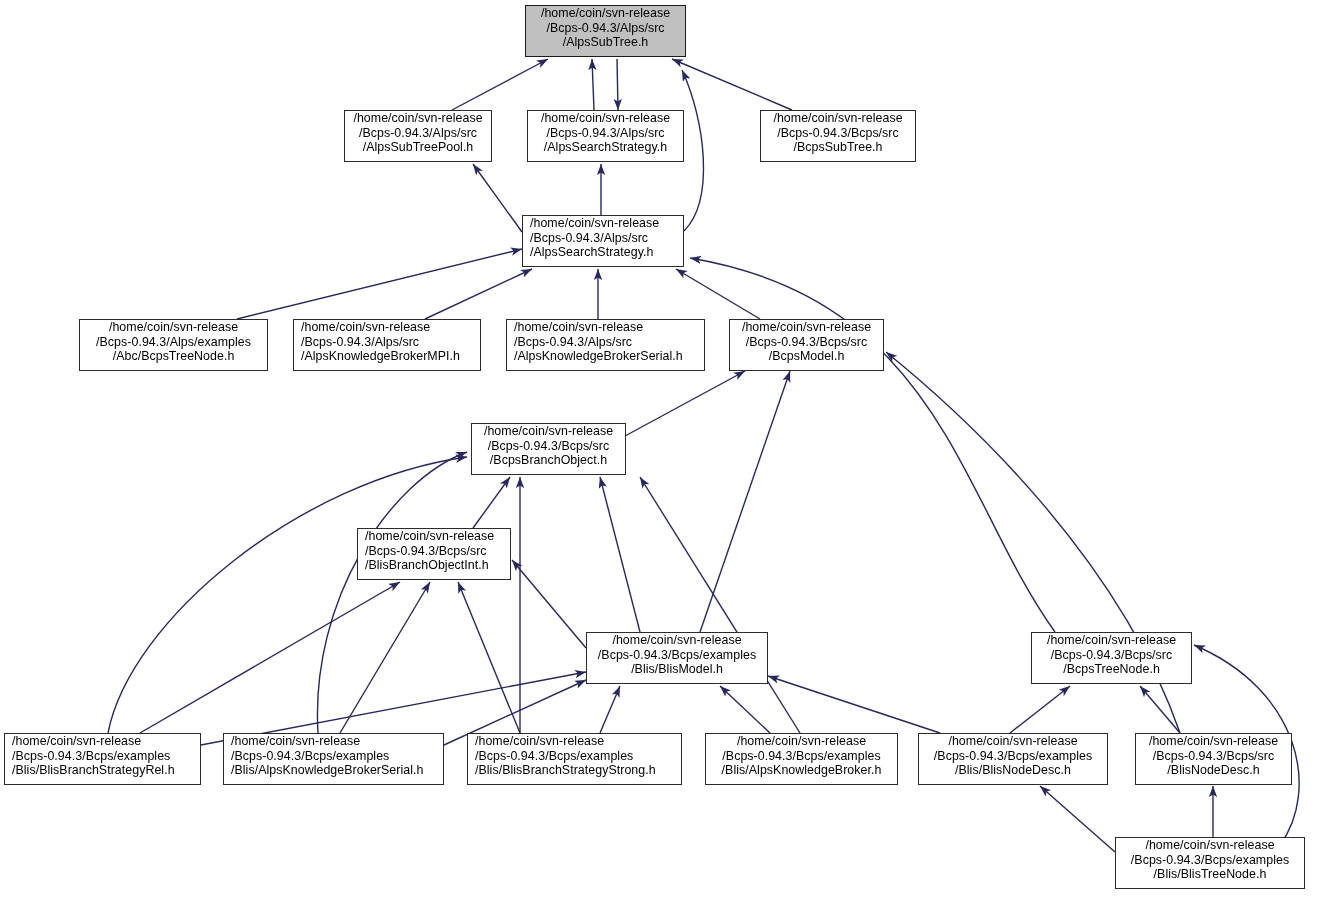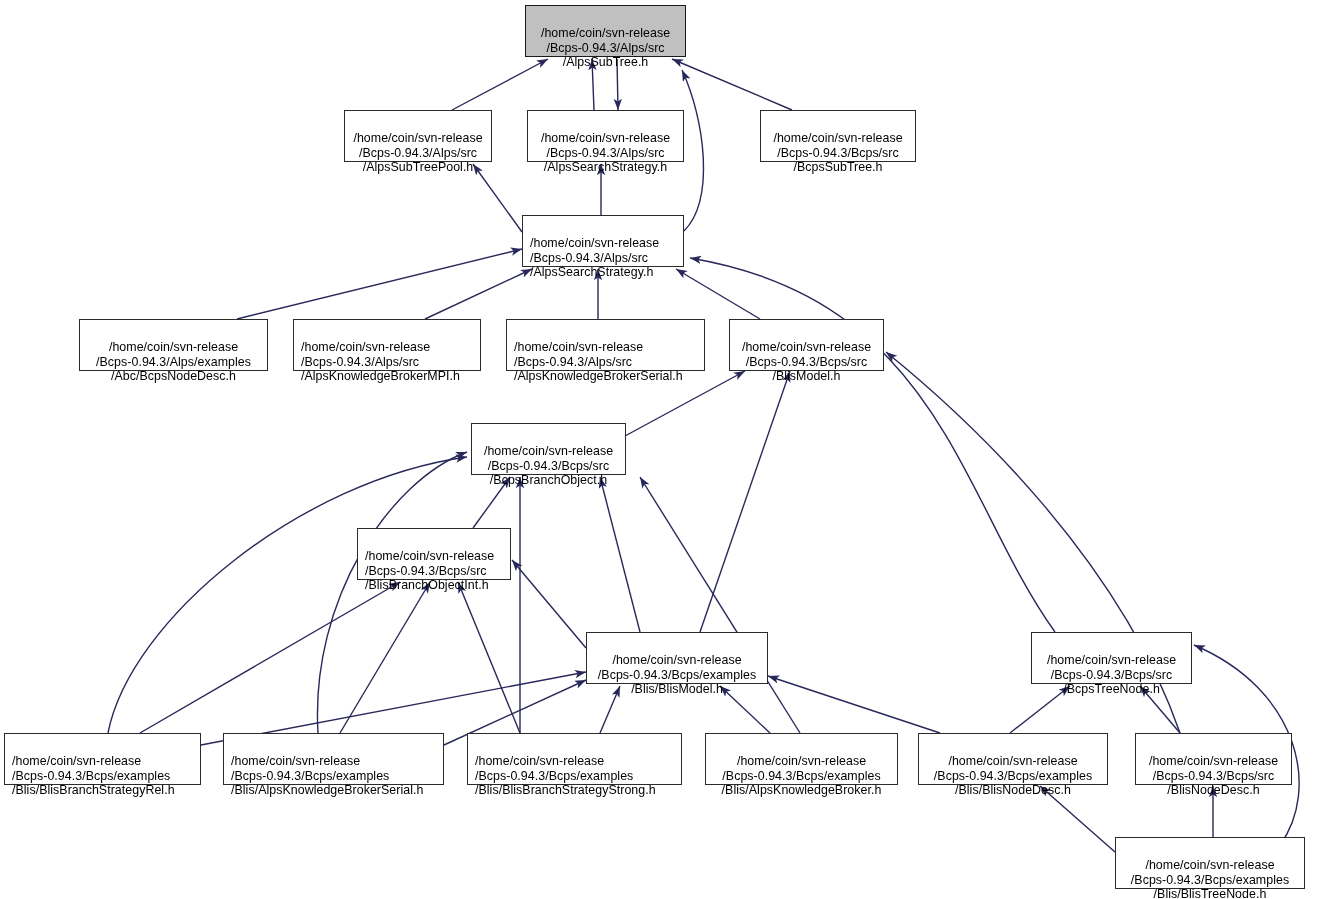--- a/index.html
+++ b/index.html
@@ -32,7 +32,7 @@
     font-size: 12.4px;
     line-height: 14.6px;
     letter-spacing: 0.05px;
-    padding-top: 20px;
+    padding-top: 0;
     text-align: center;
     white-space: pre;
     z-index: 2;

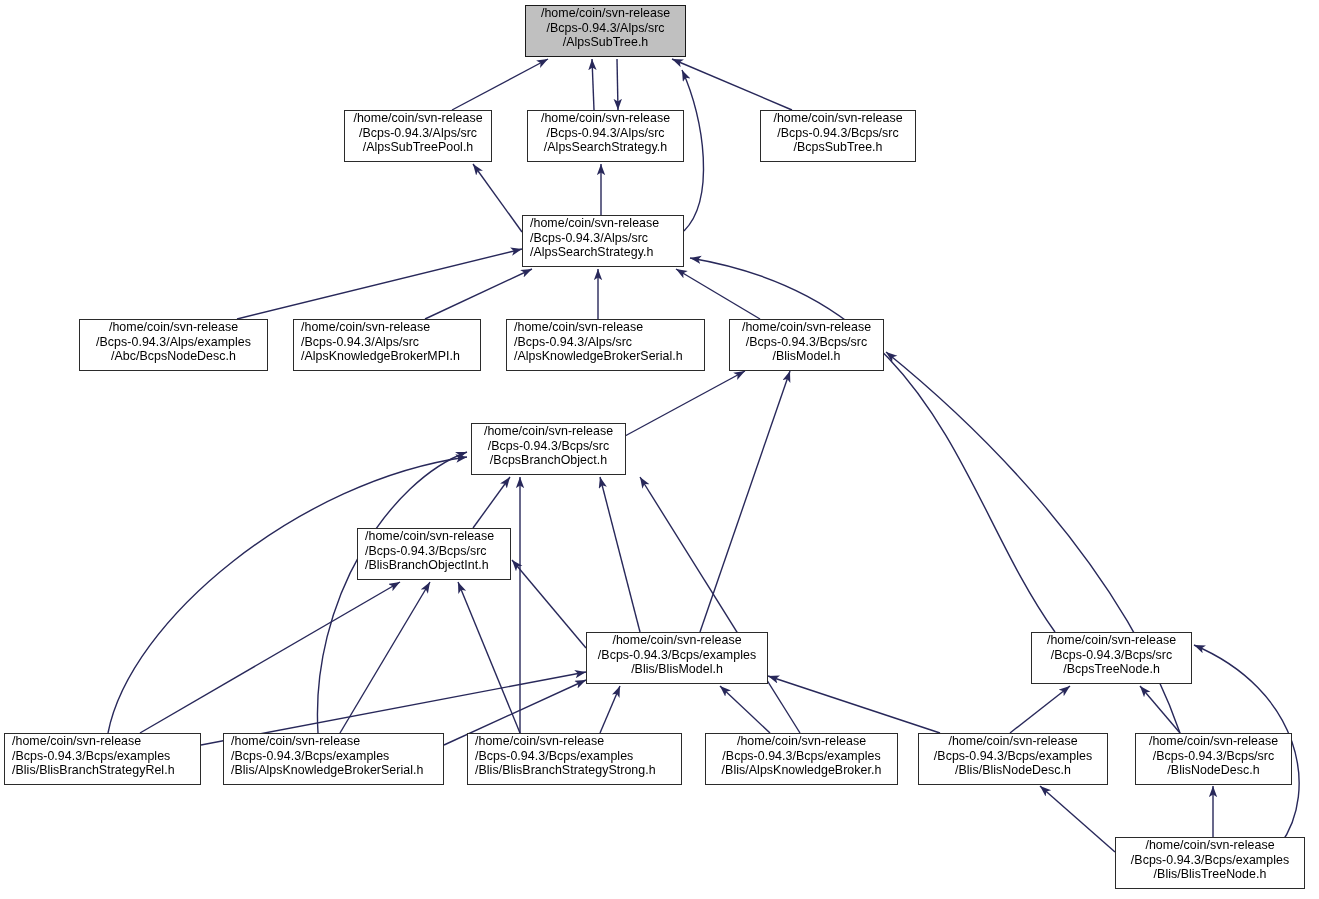--- a/index.html
+++ b/index.html
@@ -105,7 +105,7 @@
       <div class="node" title="/home/coin/svn-release/Bcps-0.94.3/Alps/src/AlpsSearchStrategy.h" style="left: 527px; top: 110px; width: 157px; height: 52px;"><span class="l">/home/coin/svn-release</span><span class="l">/Bcps-0.94.3/Alps/src</span><span class="l">/AlpsSearchStrategy.h</span></div>
       <div class="node" title="/home/coin/svn-release/Bcps-0.94.3/Bcps/src/BcpsSubTree.h" style="left: 760px; top: 110px; width: 156px; height: 52px;"><span class="l">/home/coin/svn-release</span><span class="l">/Bcps-0.94.3/Bcps/src</span><span class="l">/BcpsSubTree.h</span></div>
       <div class="node lalign" title="/home/coin/svn-release/Bcps-0.94.3/Alps/src/AlpsKnowledgeBroker.h" style="left: 522px; top: 215px; width: 162px; height: 52px;"><span class="l">/home/coin/svn-release</span><span class="l">/Bcps-0.94.3/Alps/src</span><span class="l">/AlpsSearchStrategy.h</span></div>
-      <div class="node" title="/home/coin/svn-release/Bcps-0.94.3/Alps/examples/Abc/AbcTreeNode.h" style="left: 79px; top: 319px; width: 189px; height: 52px;"><span class="l">/home/coin/svn-release</span><span class="l">/Bcps-0.94.3/Alps/examples</span><span class="l">/Abc/BcpsNodeDesc.h</span></div>
+      <div class="node" title="/home/coin/svn-release/Bcps-0.94.3/Alps/examples/Abc/AbcTreeNode.h" style="left: 79px; top: 319px; width: 189px; height: 52px;"><span class="l">/home/coin/svn-release</span><span class="l">/Bcps-0.94.3/Alps/examples</span><span class="l">/Abc/BcpsTreeNode.h</span></div>
       <div class="node lalign" title="/home/coin/svn-release/Bcps-0.94.3/Alps/src/AlpsKnowledgeBrokerMPI.h" style="left: 293px; top: 319px; width: 188px; height: 52px;"><span class="l">/home/coin/svn-release</span><span class="l">/Bcps-0.94.3/Alps/src</span><span class="l">/AlpsKnowledgeBrokerMPI.h</span></div>
       <div class="node lalign" title="/home/coin/svn-release/Bcps-0.94.3/Alps/src/AlpsKnowledgeBrokerSerial.h" style="left: 506px; top: 319px; width: 199px; height: 52px;"><span class="l">/home/coin/svn-release</span><span class="l">/Bcps-0.94.3/Alps/src</span><span class="l">/AlpsKnowledgeBrokerSerial.h</span></div>
       <div class="node" title="/home/coin/svn-release/Bcps-0.94.3/Bcps/src/BcpsModel.h" style="left: 729px; top: 319px; width: 155px; height: 52px;"><span class="l">/home/coin/svn-release</span><span class="l">/Bcps-0.94.3/Bcps/src</span><span class="l">/BlisModel.h</span></div>

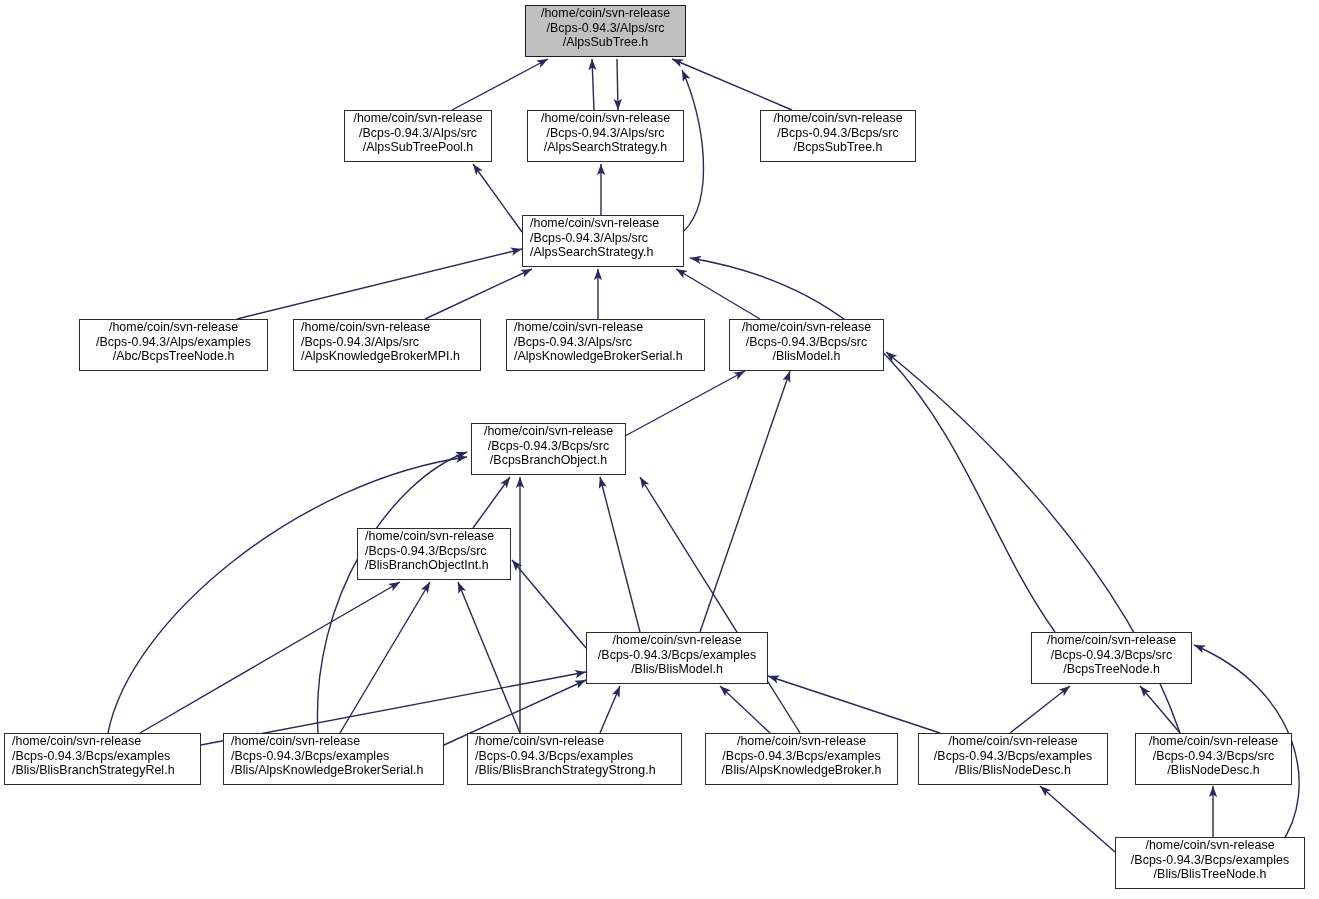--- a/index.html
+++ b/index.html
@@ -108,7 +108,7 @@
       <div class="node" title="/home/coin/svn-release/Bcps-0.94.3/Alps/examples/Abc/AbcTreeNode.h" style="left: 79px; top: 319px; width: 189px; height: 52px;"><span class="l">/home/coin/svn-release</span><span class="l">/Bcps-0.94.3/Alps/examples</span><span class="l">/Abc/BcpsTreeNode.h</span></div>
       <div class="node lalign" title="/home/coin/svn-release/Bcps-0.94.3/Alps/src/AlpsKnowledgeBrokerMPI.h" style="left: 293px; top: 319px; width: 188px; height: 52px;"><span class="l">/home/coin/svn-release</span><span class="l">/Bcps-0.94.3/Alps/src</span><span class="l">/AlpsKnowledgeBrokerMPI.h</span></div>
       <div class="node lalign" title="/home/coin/svn-release/Bcps-0.94.3/Alps/src/AlpsKnowledgeBrokerSerial.h" style="left: 506px; top: 319px; width: 199px; height: 52px;"><span class="l">/home/coin/svn-release</span><span class="l">/Bcps-0.94.3/Alps/src</span><span class="l">/AlpsKnowledgeBrokerSerial.h</span></div>
-      <div class="node" title="/home/coin/svn-release/Bcps-0.94.3/Bcps/src/BcpsModel.h" style="left: 729px; top: 319px; width: 155px; height: 52px;"><span class="l">/home/coin/svn-release</span><span class="l">/Bcps-0.94.3/Bcps/src</span><span class="l">/BlisModel.h</span></div>
+      <div class="node" title="/home/coin/svn-release/Bcps-0.94.3/Bcps/src/BcpsModel.h" style="left: 729px; top: 319px; width: 155px; height: 52px;"><span class="l">/home/coin/svn-release</span><span class="l">/Bcps-0.94.3/Bcps/src</span><span class="l">/BcpsModel.h</span></div>
       <div class="node" title="/home/coin/svn-release/Bcps-0.94.3/Bcps/src/BcpsBranchObject.h" style="left: 471px; top: 423px; width: 155px; height: 52px;"><span class="l">/home/coin/svn-release</span><span class="l">/Bcps-0.94.3/Bcps/src</span><span class="l">/BcpsBranchObject.h</span></div>
       <div class="node lalign" title="/home/coin/svn-release/Bcps-0.94.3/Bcps/src/BcpsBranchStrategy.h" style="left: 357px; top: 528px; width: 154px; height: 52px;"><span class="l">/home/coin/svn-release</span><span class="l">/Bcps-0.94.3/Bcps/src</span><span class="l">/BlisBranchObjectInt.h</span></div>
       <div class="node" title="/home/coin/svn-release/Bcps-0.94.3/Bcps/examples/Blis/BlisModel.h" style="left: 586px; top: 632px; width: 182px; height: 52px;"><span class="l">/home/coin/svn-release</span><span class="l">/Bcps-0.94.3/Bcps/examples</span><span class="l">/Blis/BlisModel.h</span></div>

